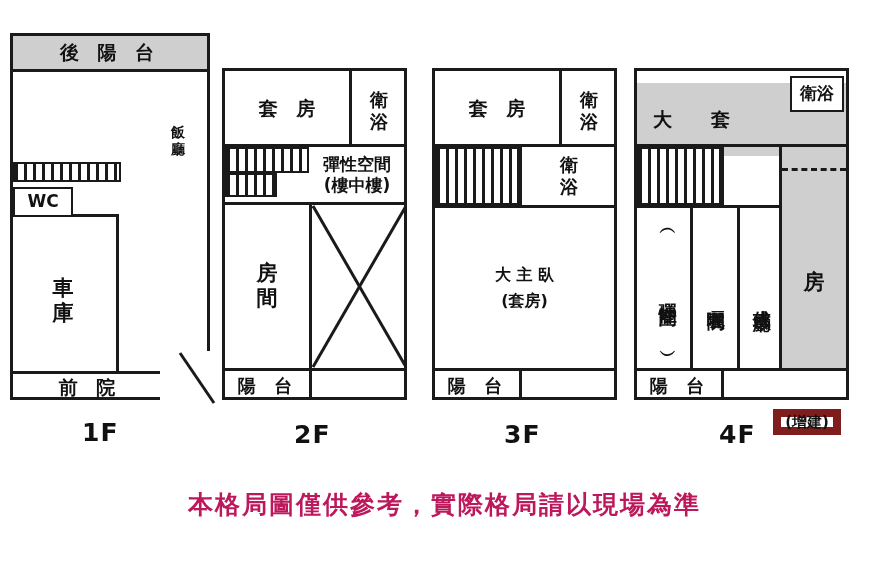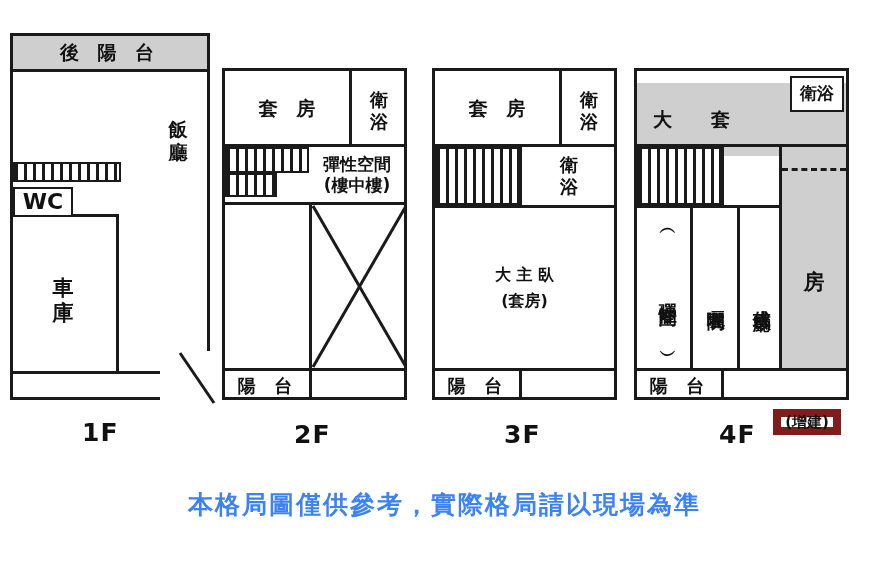--- a/index.html
+++ b/index.html
@@ -124,7 +124,7 @@
     </div>
 
 
-    <div class="lbl" style="left:146px; top:80px; width:44px; height:56px; font-size:19px;">
+    <div class="lbl" style="left:146px; top:80px; width:44px; height:56px; font-size:14px;">
       <span style="display:block; width:22px;">飯廳</span>
     </div>
 

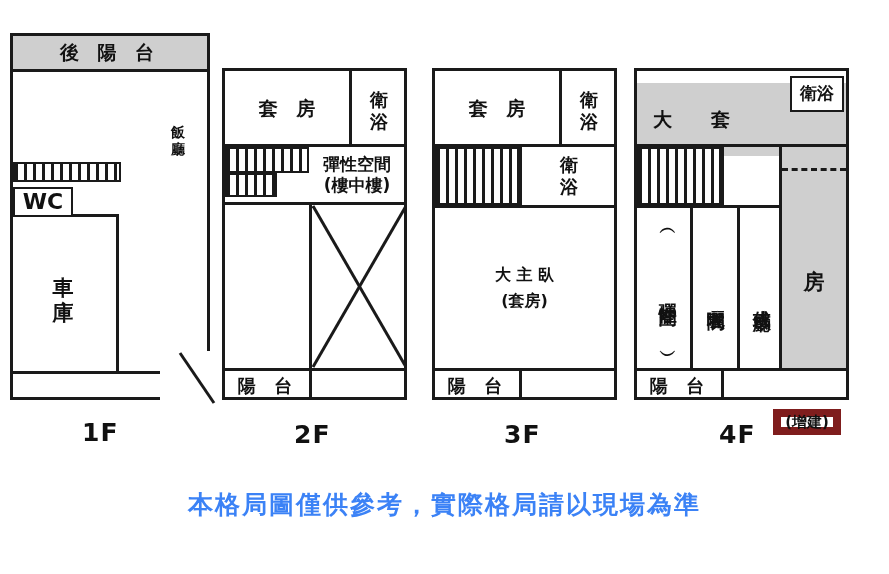--- a/index.html
+++ b/index.html
@@ -130,7 +130,7 @@
 
     <div class="stairs" style="left:3px; top:129px; width:108px; height:20px;"></div>
 
-    <div class="bx" style="left:3px; top:154px; width:60px; height:30px; font-size:22px;">
+    <div class="bx" style="left:3px; top:154px; width:60px; height:30px; font-size:17px;">
       <span>WC</span>
     </div>
 

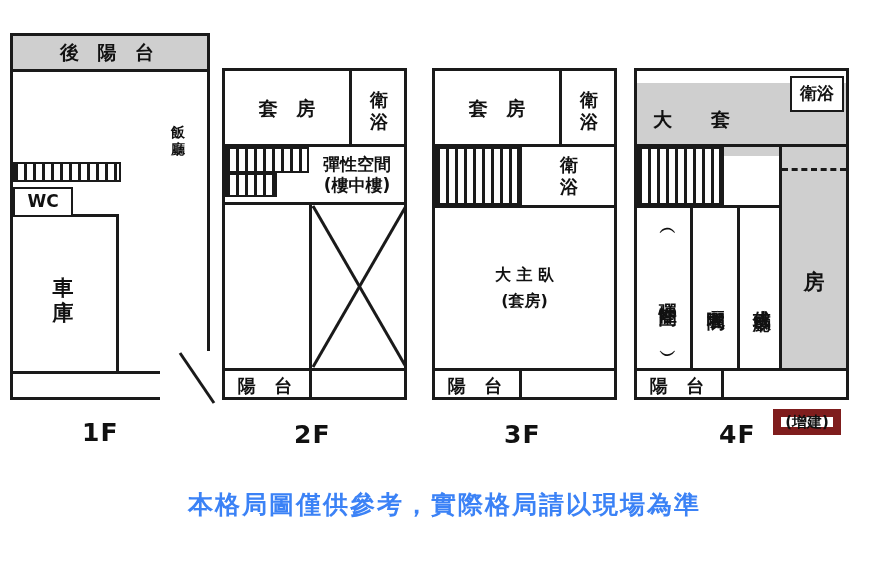--- a/index.html
+++ b/index.html
@@ -183,6 +183,9 @@
 
     <div class="vline" style="left:87px; top:134px; width:3px; height:166px;"></div>
 
+    <div class="lbl" style="left:20px; top:180px; width:50px; height:76px; font-size:21px;">
+      <span style="display:block; width:24px;">房間</span>
+    </div>
 
     <div class="cross" style="position:absolute; left:90px; top:137px; width:95px; height:163px;">
       <svg width="95" height="163" viewBox="0 0 95 163">

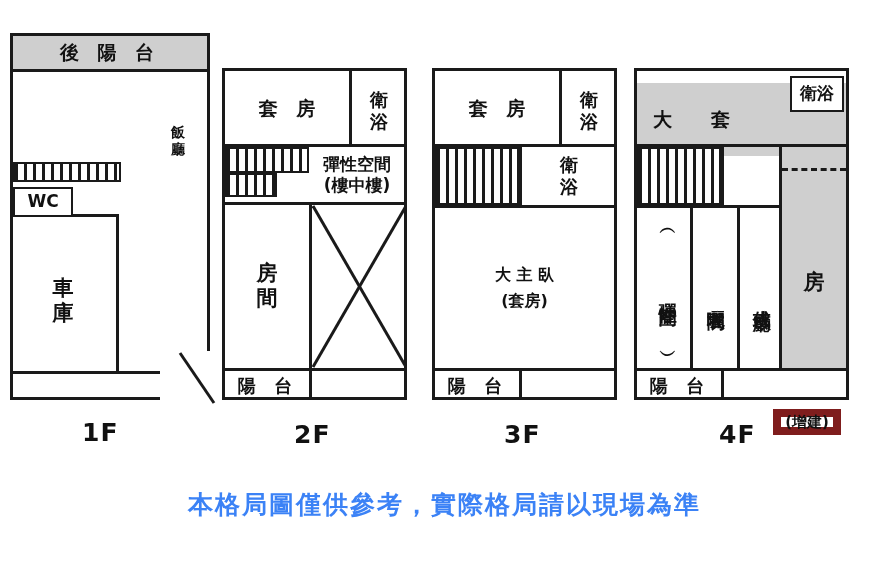--- a/index.html
+++ b/index.html
@@ -144,6 +144,9 @@
 
 
     <div class="hline" style="left:0; top:338px; width:168px; height:3px;"></div>
+    <div class="lbl" style="left:20px; top:342px; width:120px; height:25px; font-size:19px;">
+      <span class="sp2">前 院</span>
+    </div>
 
     <div style="position:absolute; left:150px; top:318px; width:56px; height:56px; background:#ffffff; transform:rotate(0deg);">
       <svg width="56" height="56" viewBox="0 0 56 56">

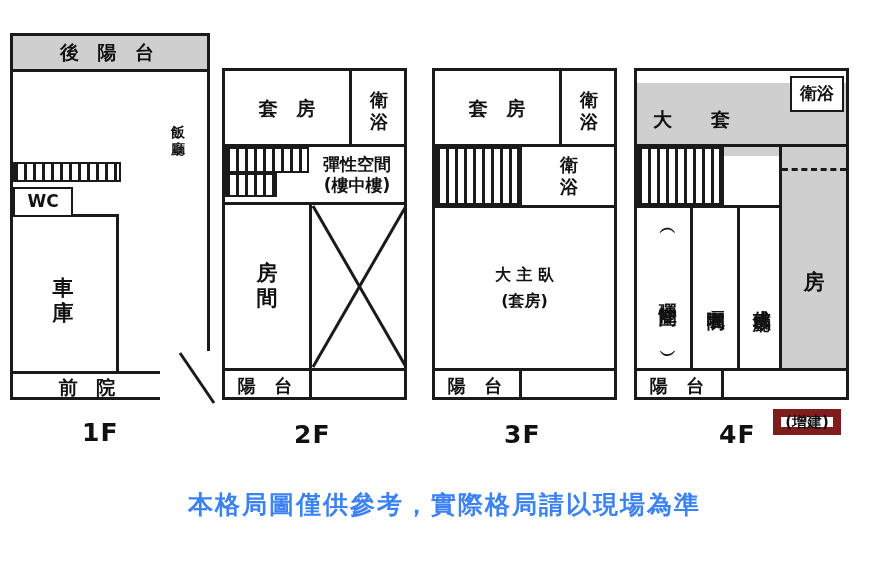--- a/index.html
+++ b/index.html
@@ -88,7 +88,7 @@
     font-size: 25px;
     font-weight: bold;
     letter-spacing: 2px;
-    color: #3b82f6;
+    color: #be185d;
   }
   .note-box {
     position: absolute;

